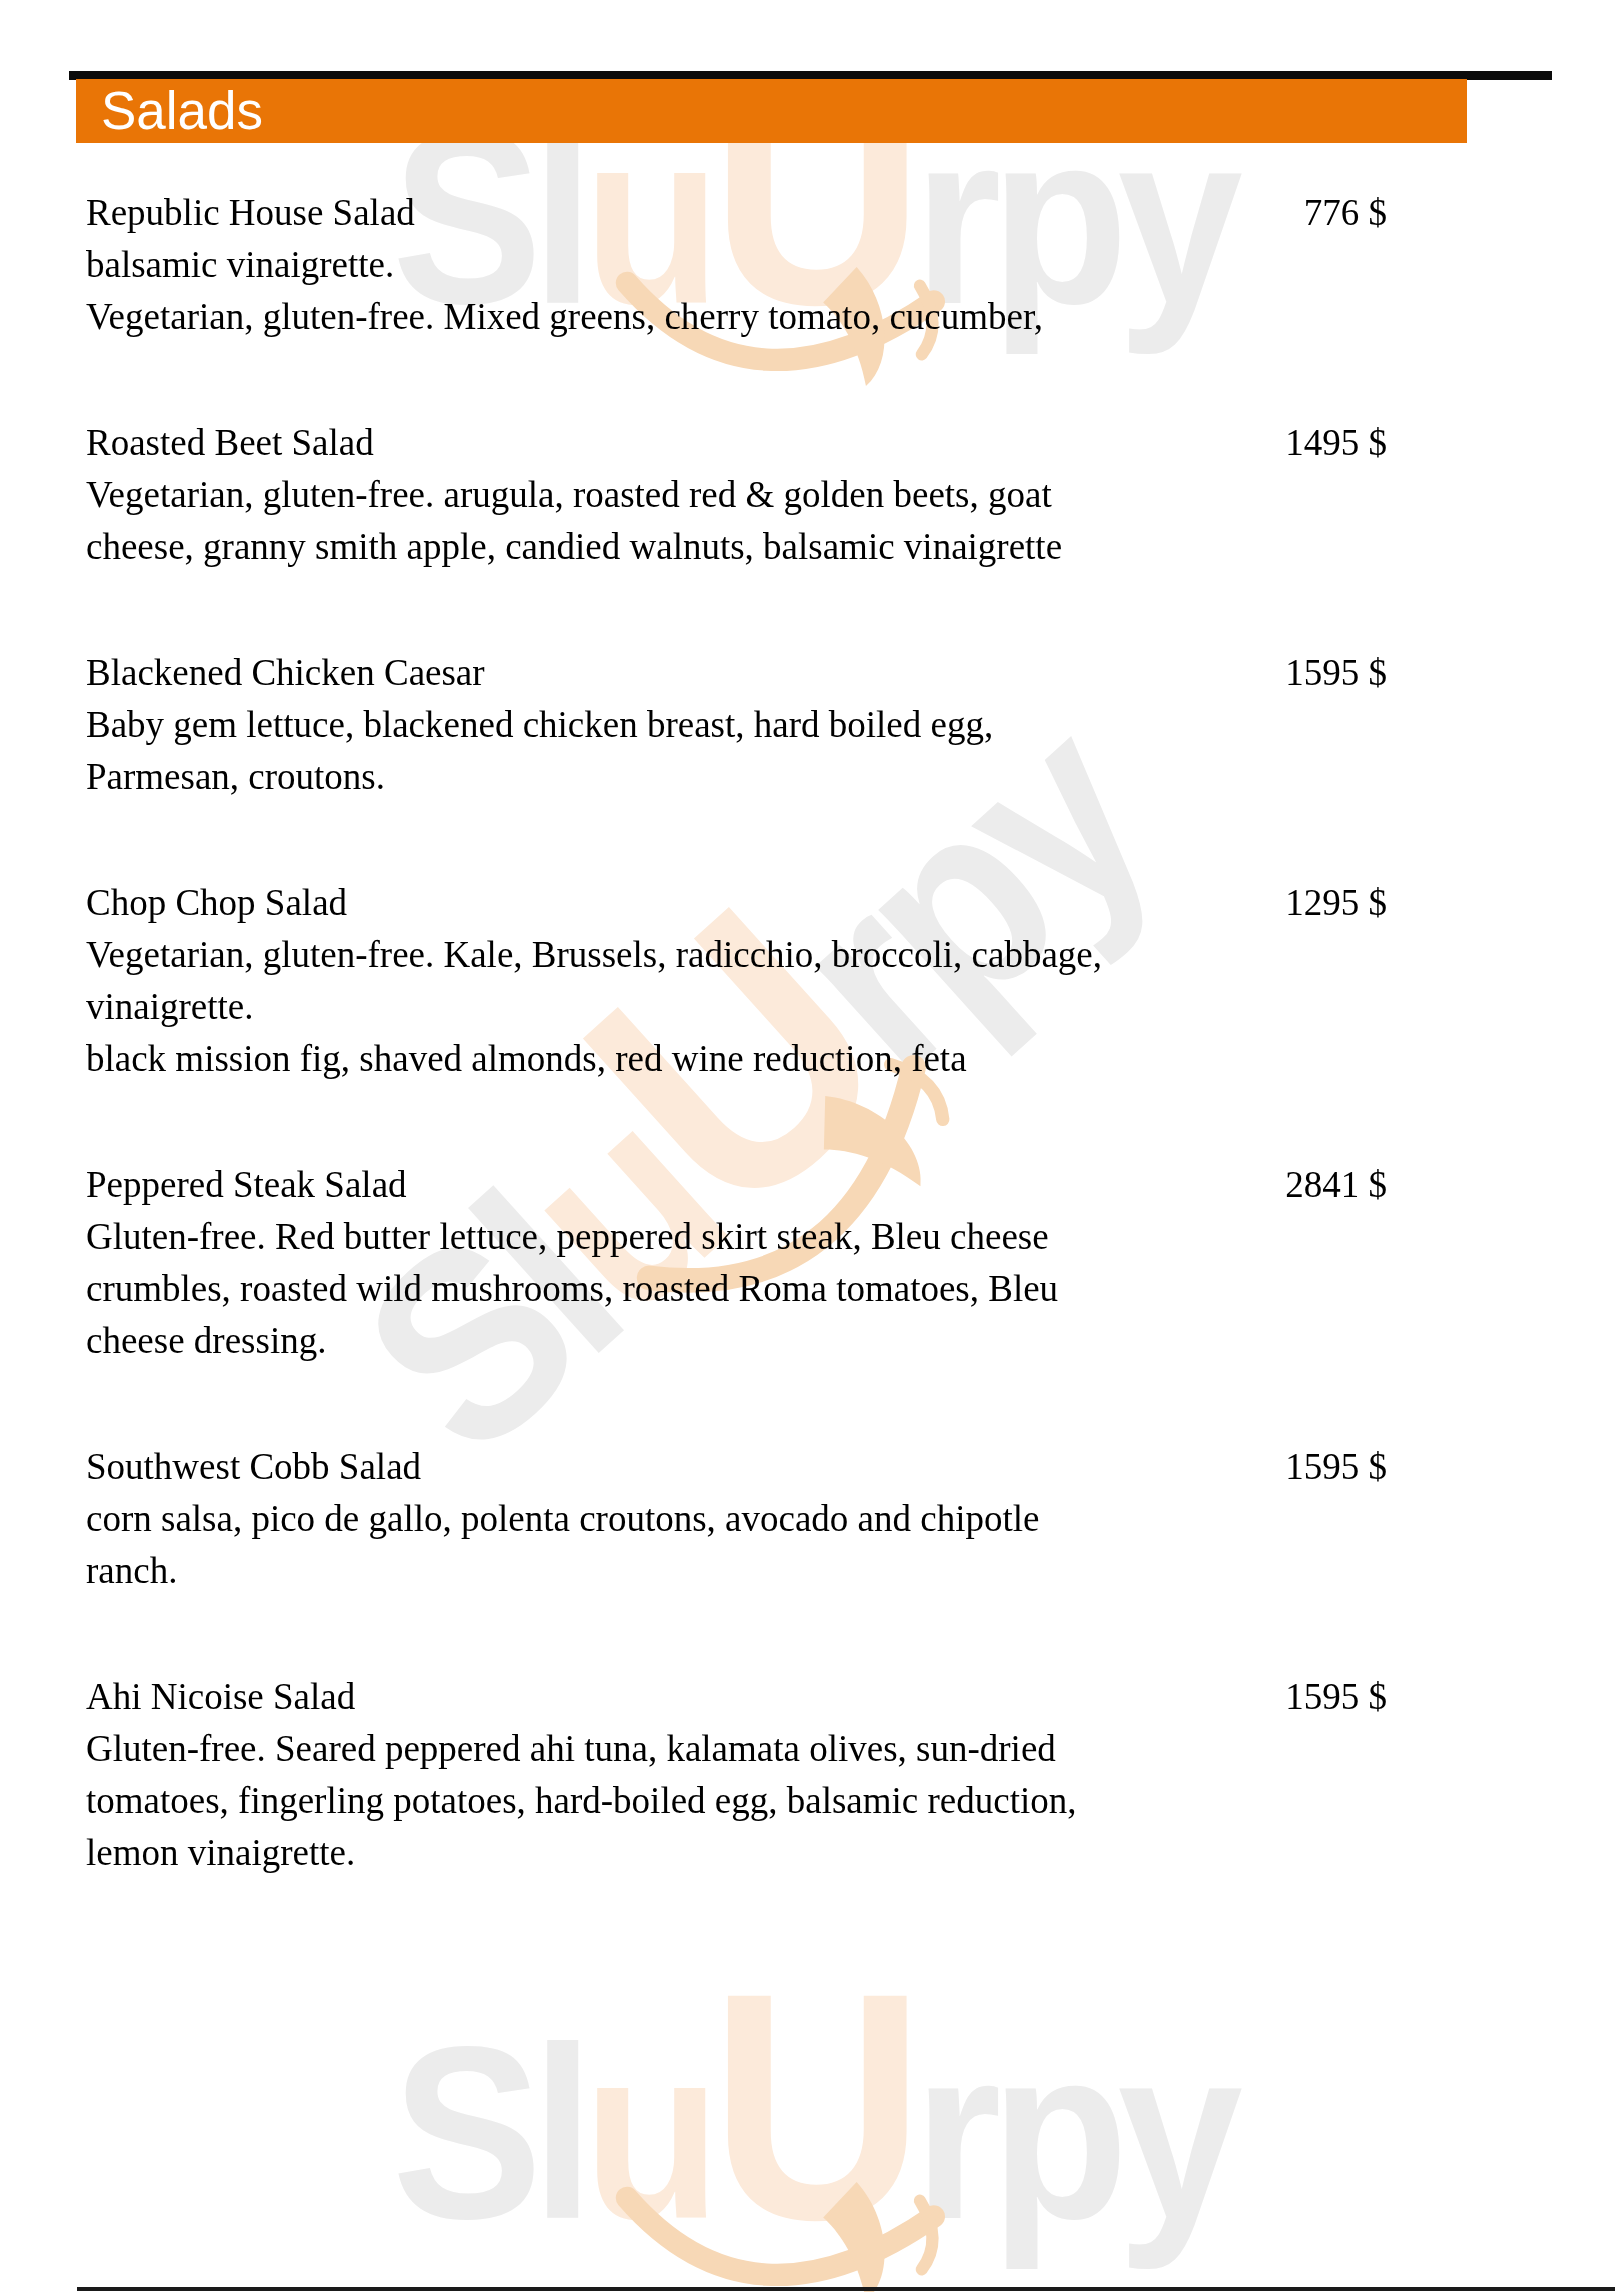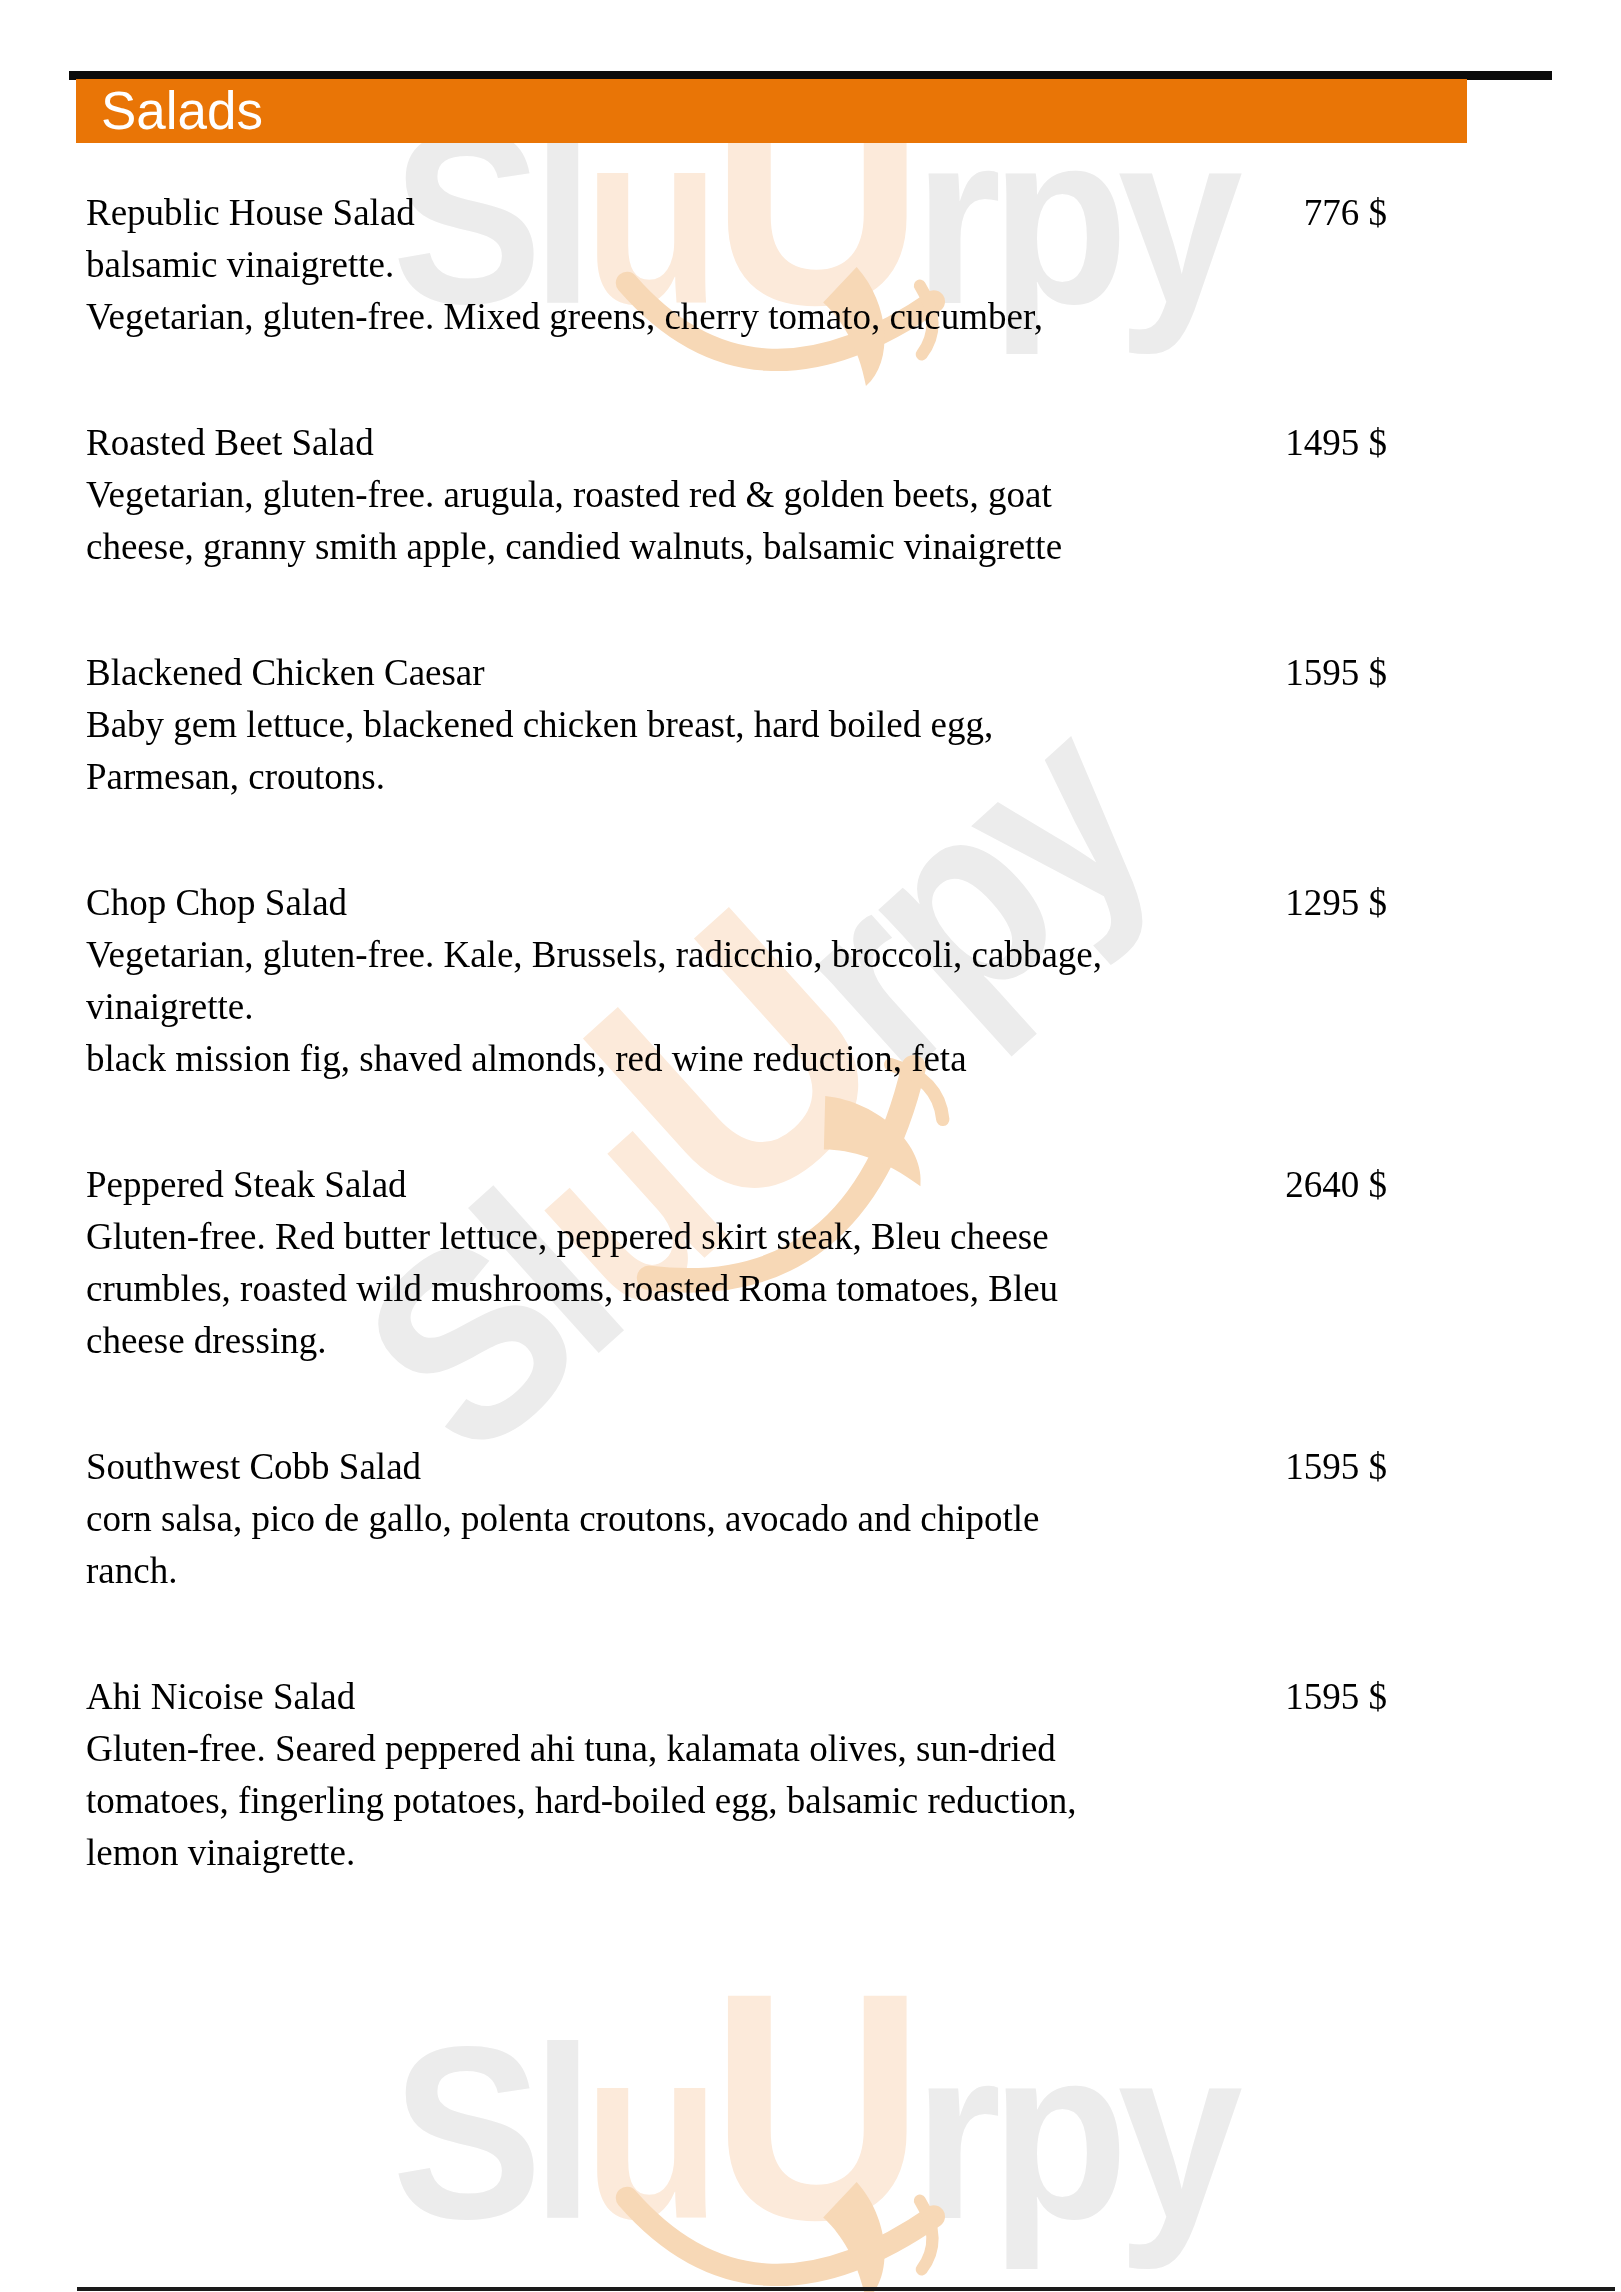--- a/index.html
+++ b/index.html
@@ -167,7 +167,7 @@
 
   <div class="item">
     <span class="item-name">Peppered Steak Salad</span>
-    <span class="item-price">2640 $</span>
+    <span class="item-price">2841 $</span>
     <div>
       <div class="desc-line">Gluten-free. Red butter lettuce, peppered skirt steak, Bleu cheese</div>
       <div class="desc-line">crumbles, roasted wild mushrooms, roasted Roma tomatoes, Bleu</div>

